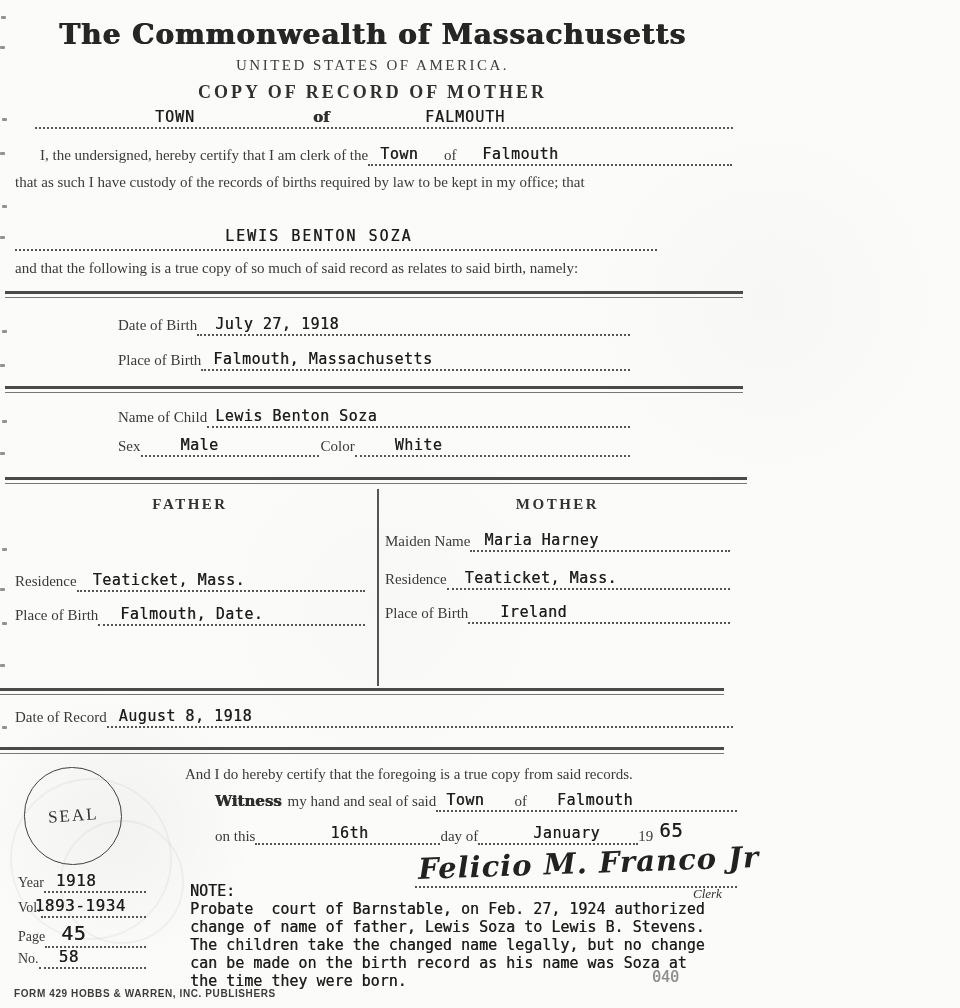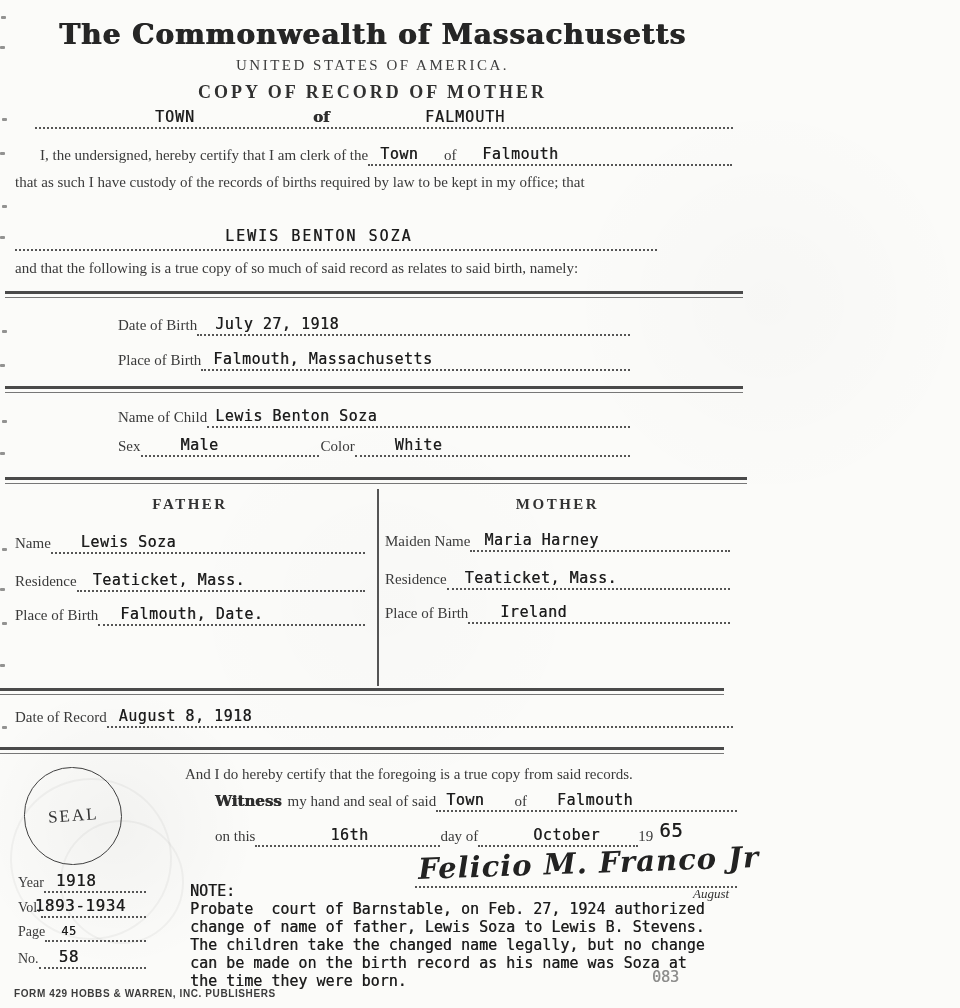--- a/index.html
+++ b/index.html
@@ -130,12 +130,6 @@
   <div class="abs colhead" style="left:15px; top:496px; width:350px;">FATHER</div>
   <div class="abs colhead" style="left:385px; top:496px; width:345px;">MOTHER</div>
 
-  <div class="abs row" style="left:15px; top:534px; width:350px;">
-    <span class="serif">Name</span>
-    <span class="fill">
-      <span class="typed" style="margin-left:30px;">Lewis Soza</span>
-    </span>
-  </div>
   <div class="abs row" style="left:15px; top:572px; width:350px;">
     <span class="serif">Residence</span>
     <span class="fill">

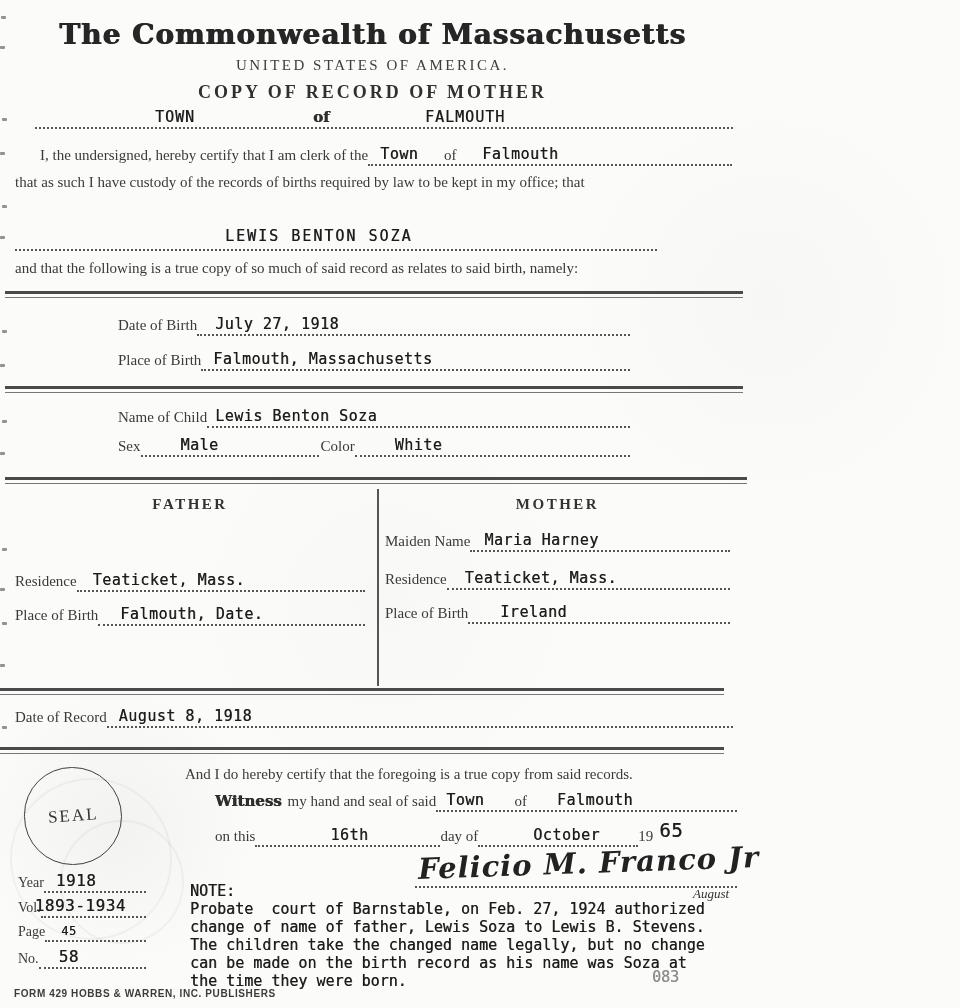--- a/index.html
+++ b/index.html
@@ -191,7 +191,7 @@
     </span>
   </div>
 
-  <div class="abs row" style="left:215px; top:823px; width:475px;">
+  <div class="abs row" style="left:215px; top:823px; width:475px;align-items:flex-end;">
     <span class="serif">on this</span>
     <span class="fill" style="flex:0 0 185px;">
       <span class="typed" style="margin-left:75px;">16th</span>

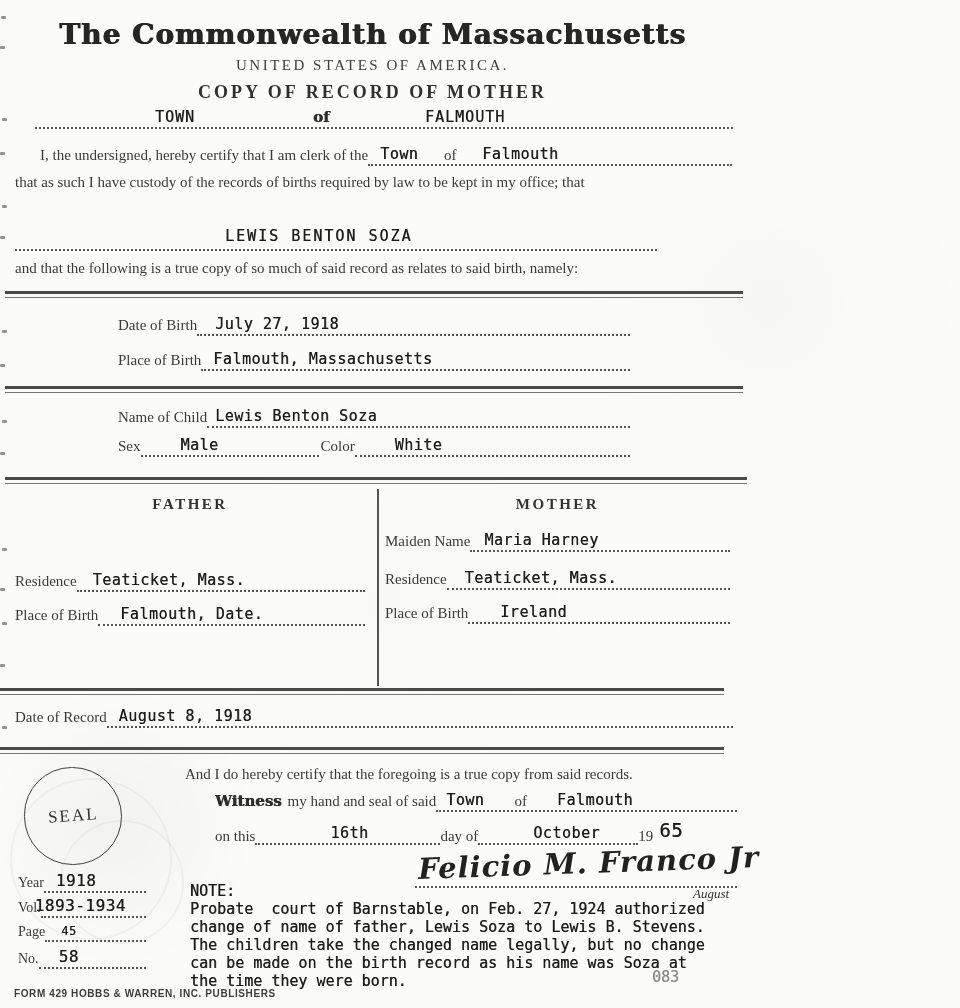--- a/index.html
+++ b/index.html
@@ -198,7 +198,7 @@
     </span>
     <span class="serif">day of</span>
     <span class="fill" style="flex:0 0 160px;">
-      <span class="typed" style="margin-left:55px;">October</span>
+      <span class="typed" style="margin-left:55px;">January</span>
     </span>
     <span class="serif">19</span>
     <span class="typed" style="font-size:19px; position:relative; top:-4px; margin-left:6px;">65</span>

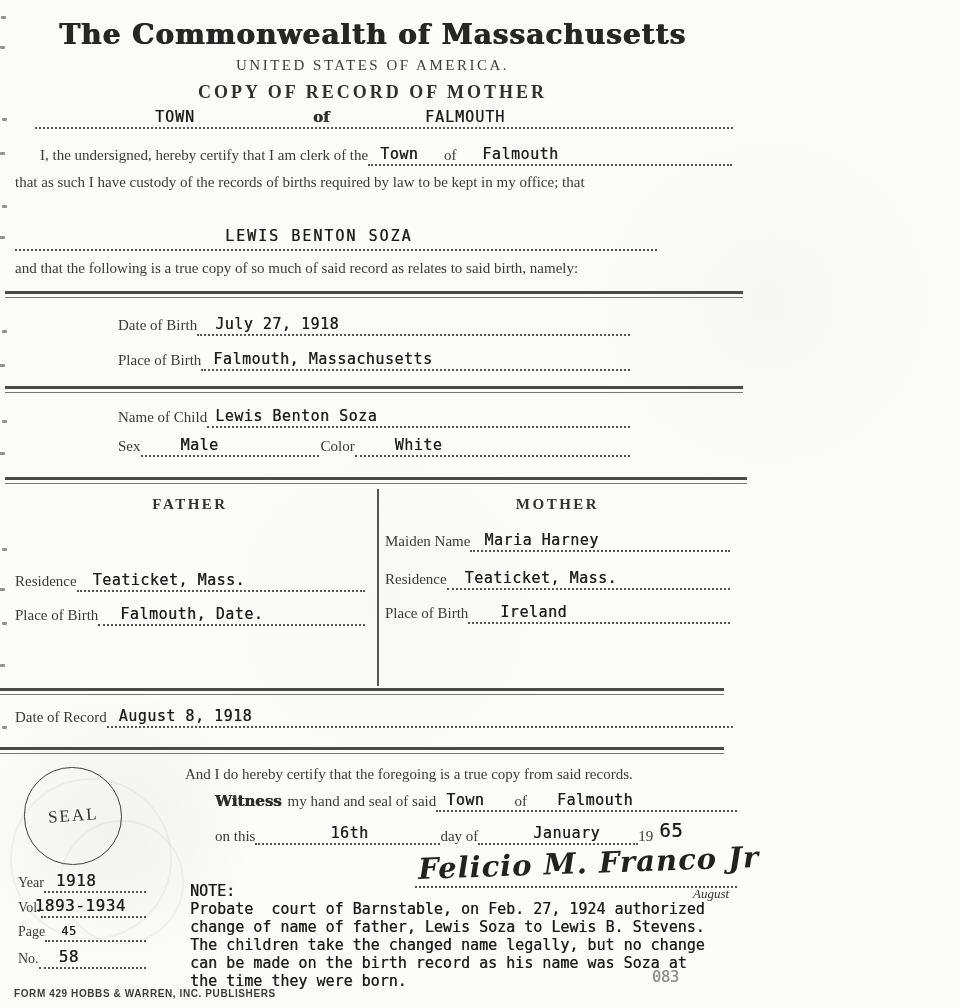--- a/index.html
+++ b/index.html
@@ -206,7 +206,7 @@
 
   <div class="abs signature" style="left:418px; top:846px;">Felicio M. Franco Jr</div>
   <div class="abs dotline" style="left:415px; top:864px; width:322px; height:22px;"></div>
-  <div class="abs clerk" style="left:693px; top:886px;">August</div>
+  <div class="abs clerk" style="left:693px; top:886px;">Clerk</div>
 
   <div class="abs row" style="left:18px; top:872px; width:128px;">
     <span class="serif" style="font-size:14px;">Year</span>

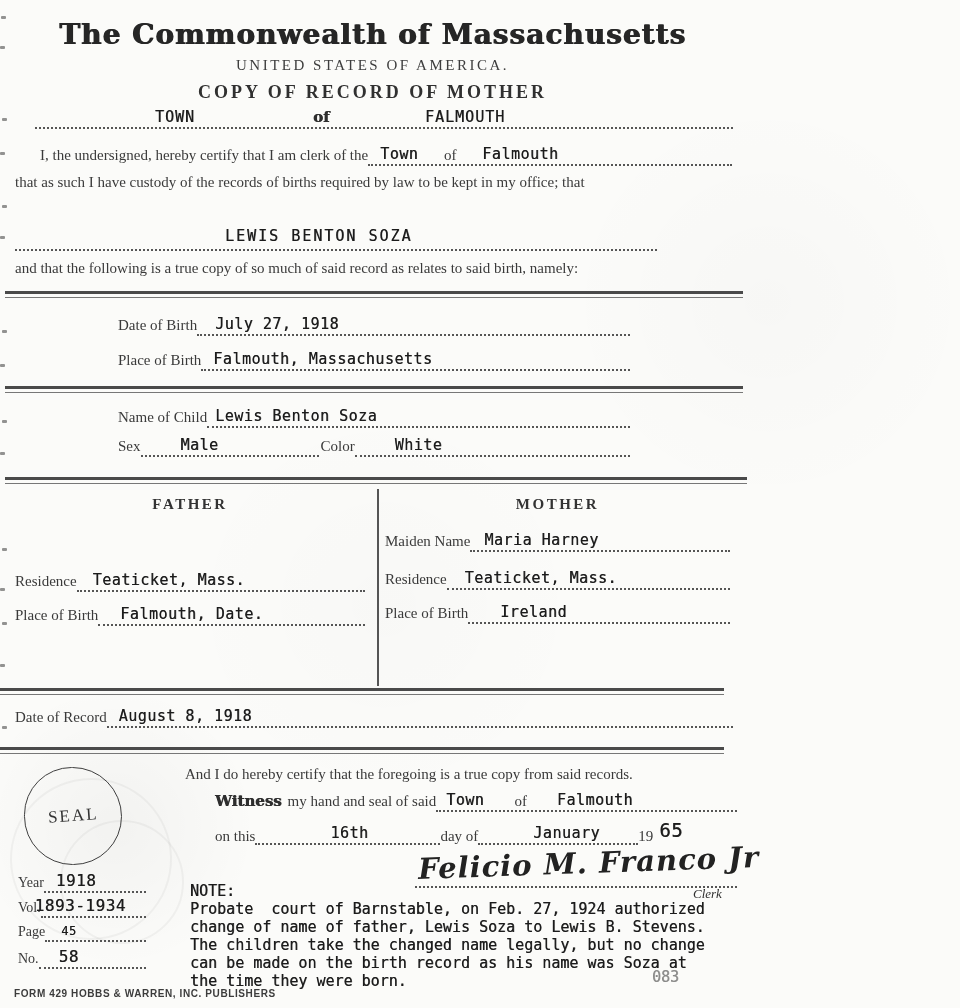--- a/index.html
+++ b/index.html
@@ -223,7 +223,7 @@
   <div class="abs row" style="left:18px; top:922px; width:128px;">
     <span class="serif" style="font-size:14px;">Page</span>
     <span class="fill">
-      <span class="typed" style="margin-left:16px; font-size:12px;">45</span>
+      <span class="typed" style="margin-left:16px; font-size:20px;">45</span>
     </span>
   </div>
   <div class="abs row" style="left:18px; top:948px; width:128px;">

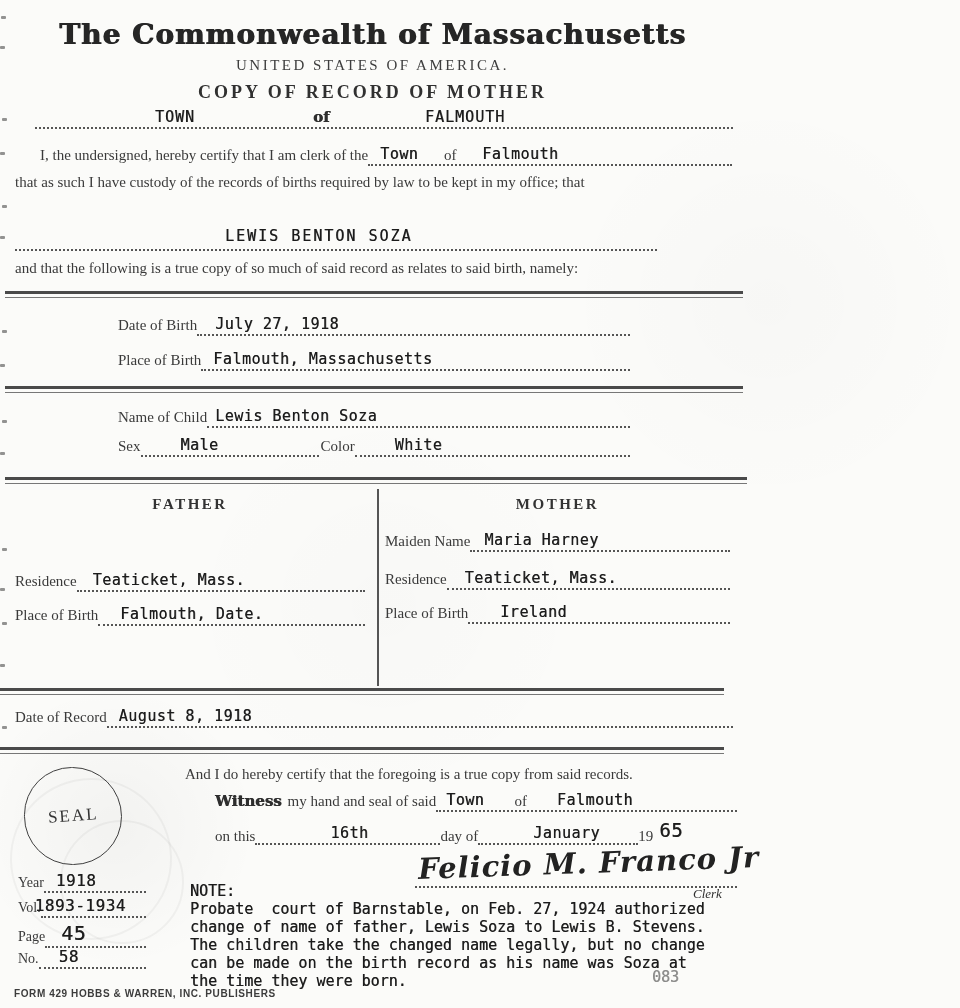--- a/index.html
+++ b/index.html
@@ -243,7 +243,7 @@
   </div>
 
   <div class="abs form-info" style="left:14px; top:988px;">FORM 429   HOBBS &amp; WARREN, INC.   PUBLISHERS</div>
-  <div class="abs note-line stamp" style="left:652px; top:968px;">083</div>
+  <div class="abs note-line stamp" style="left:652px; top:968px;">040</div>
 
 </div>
 

